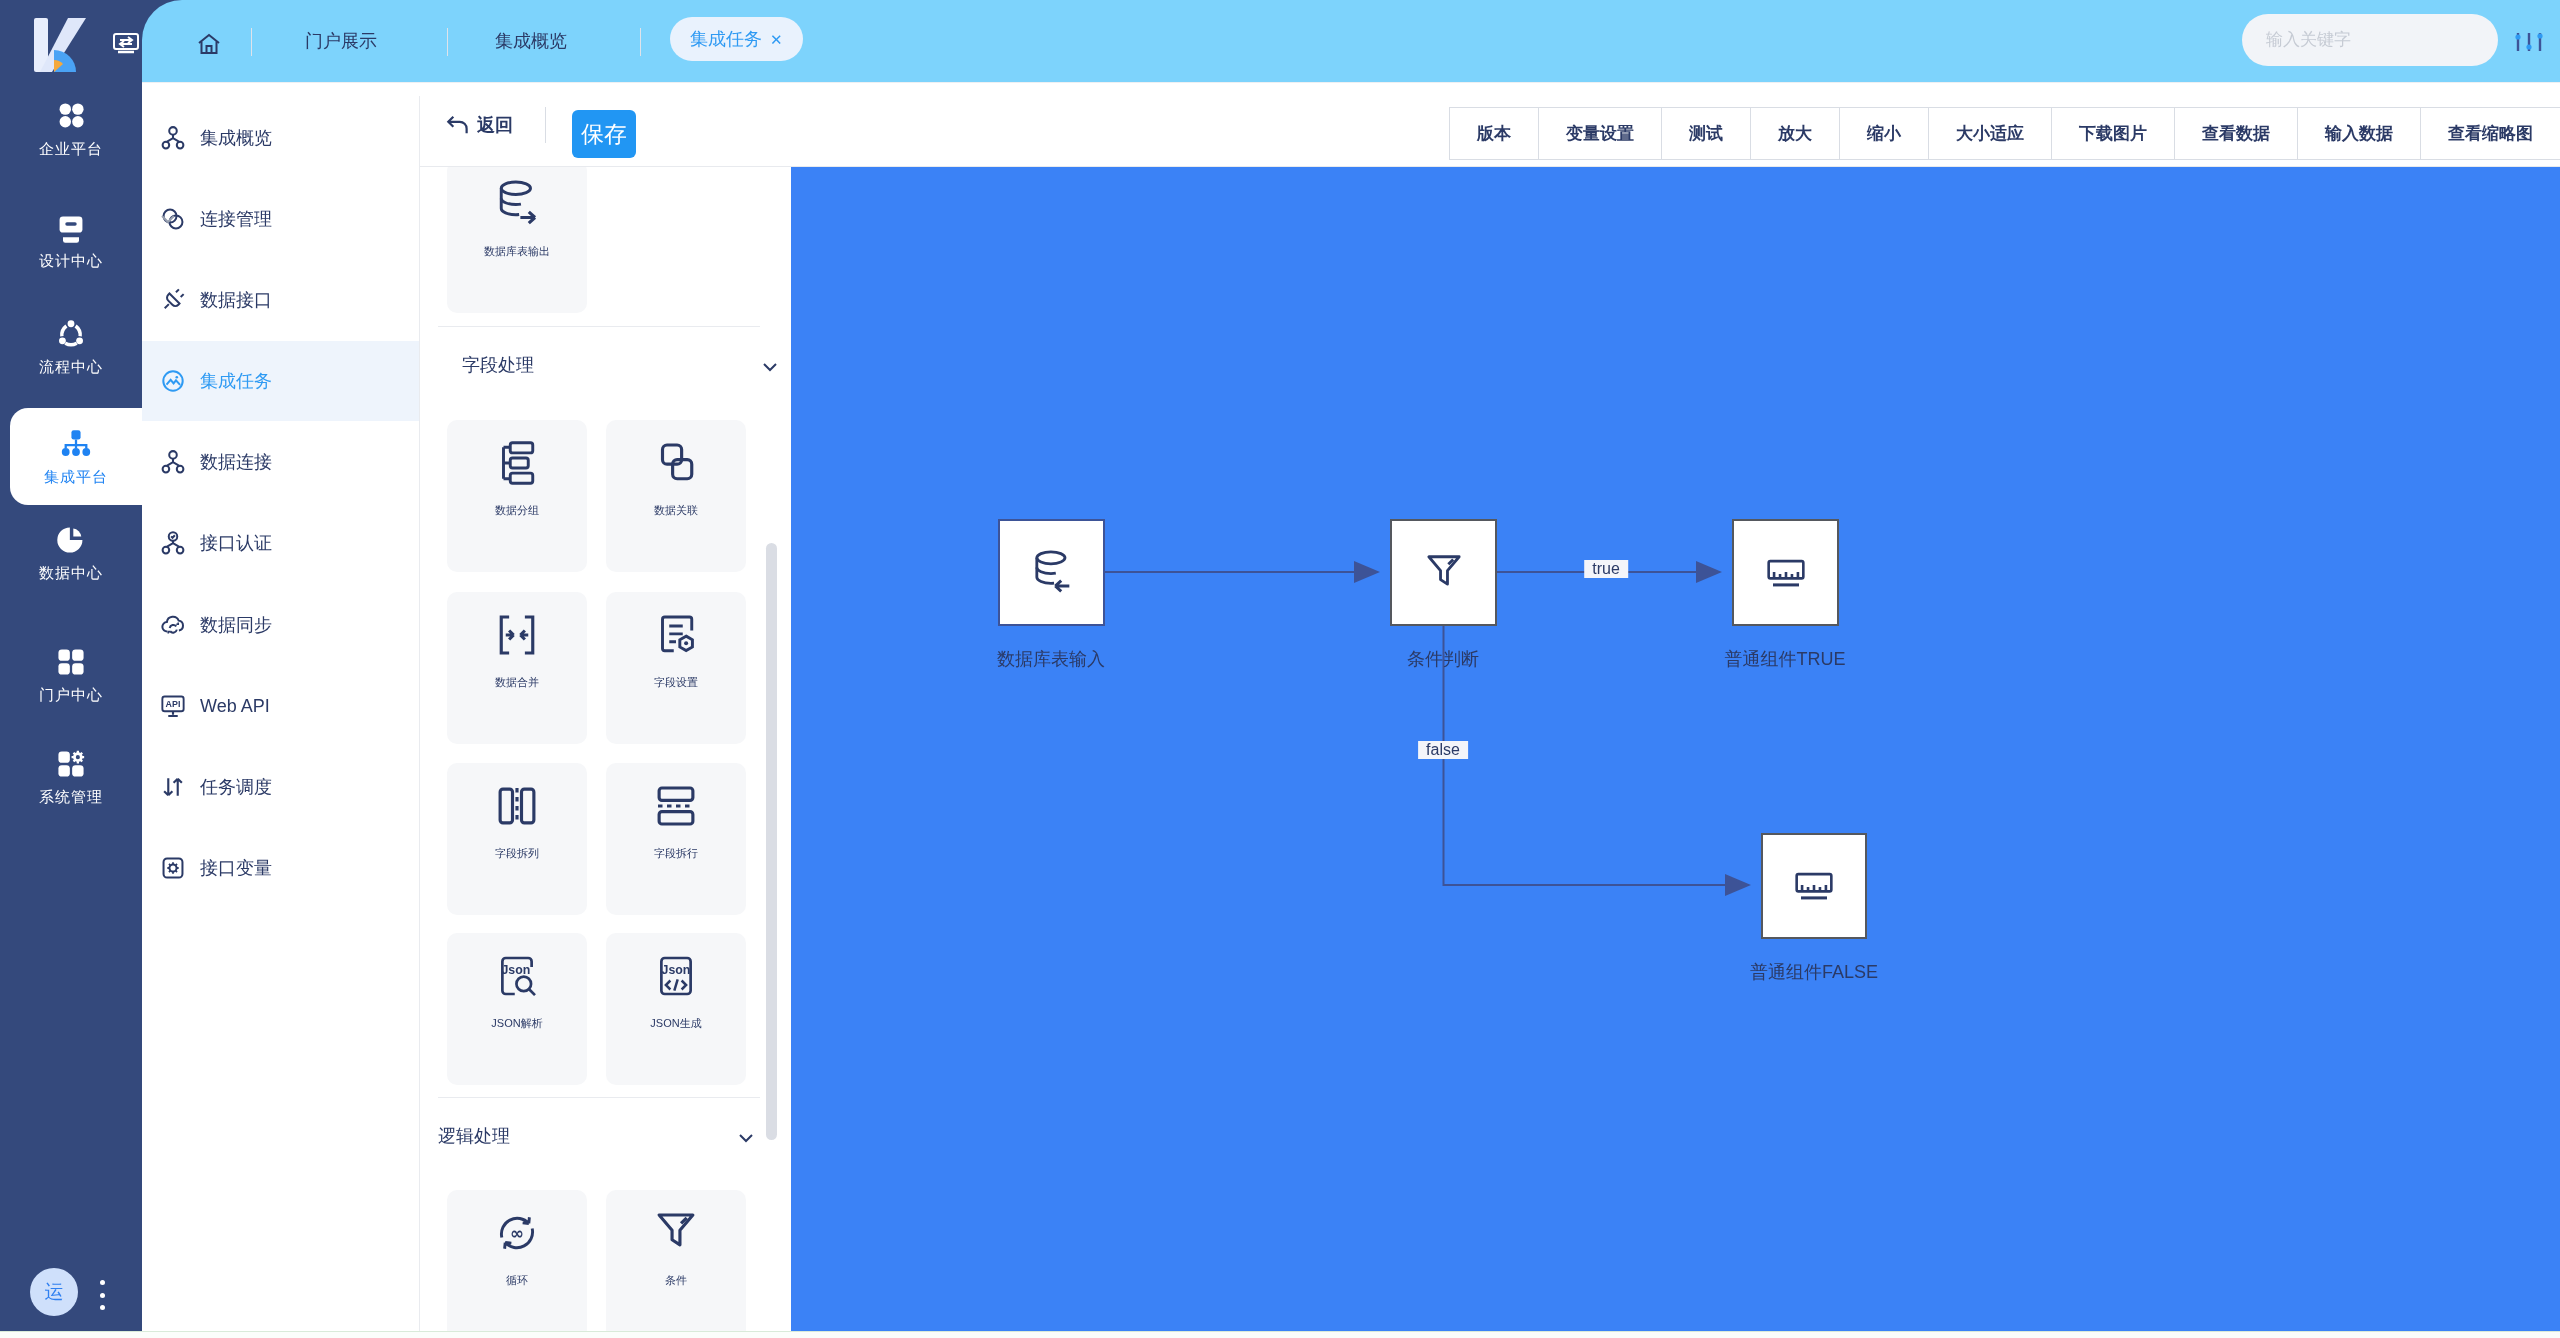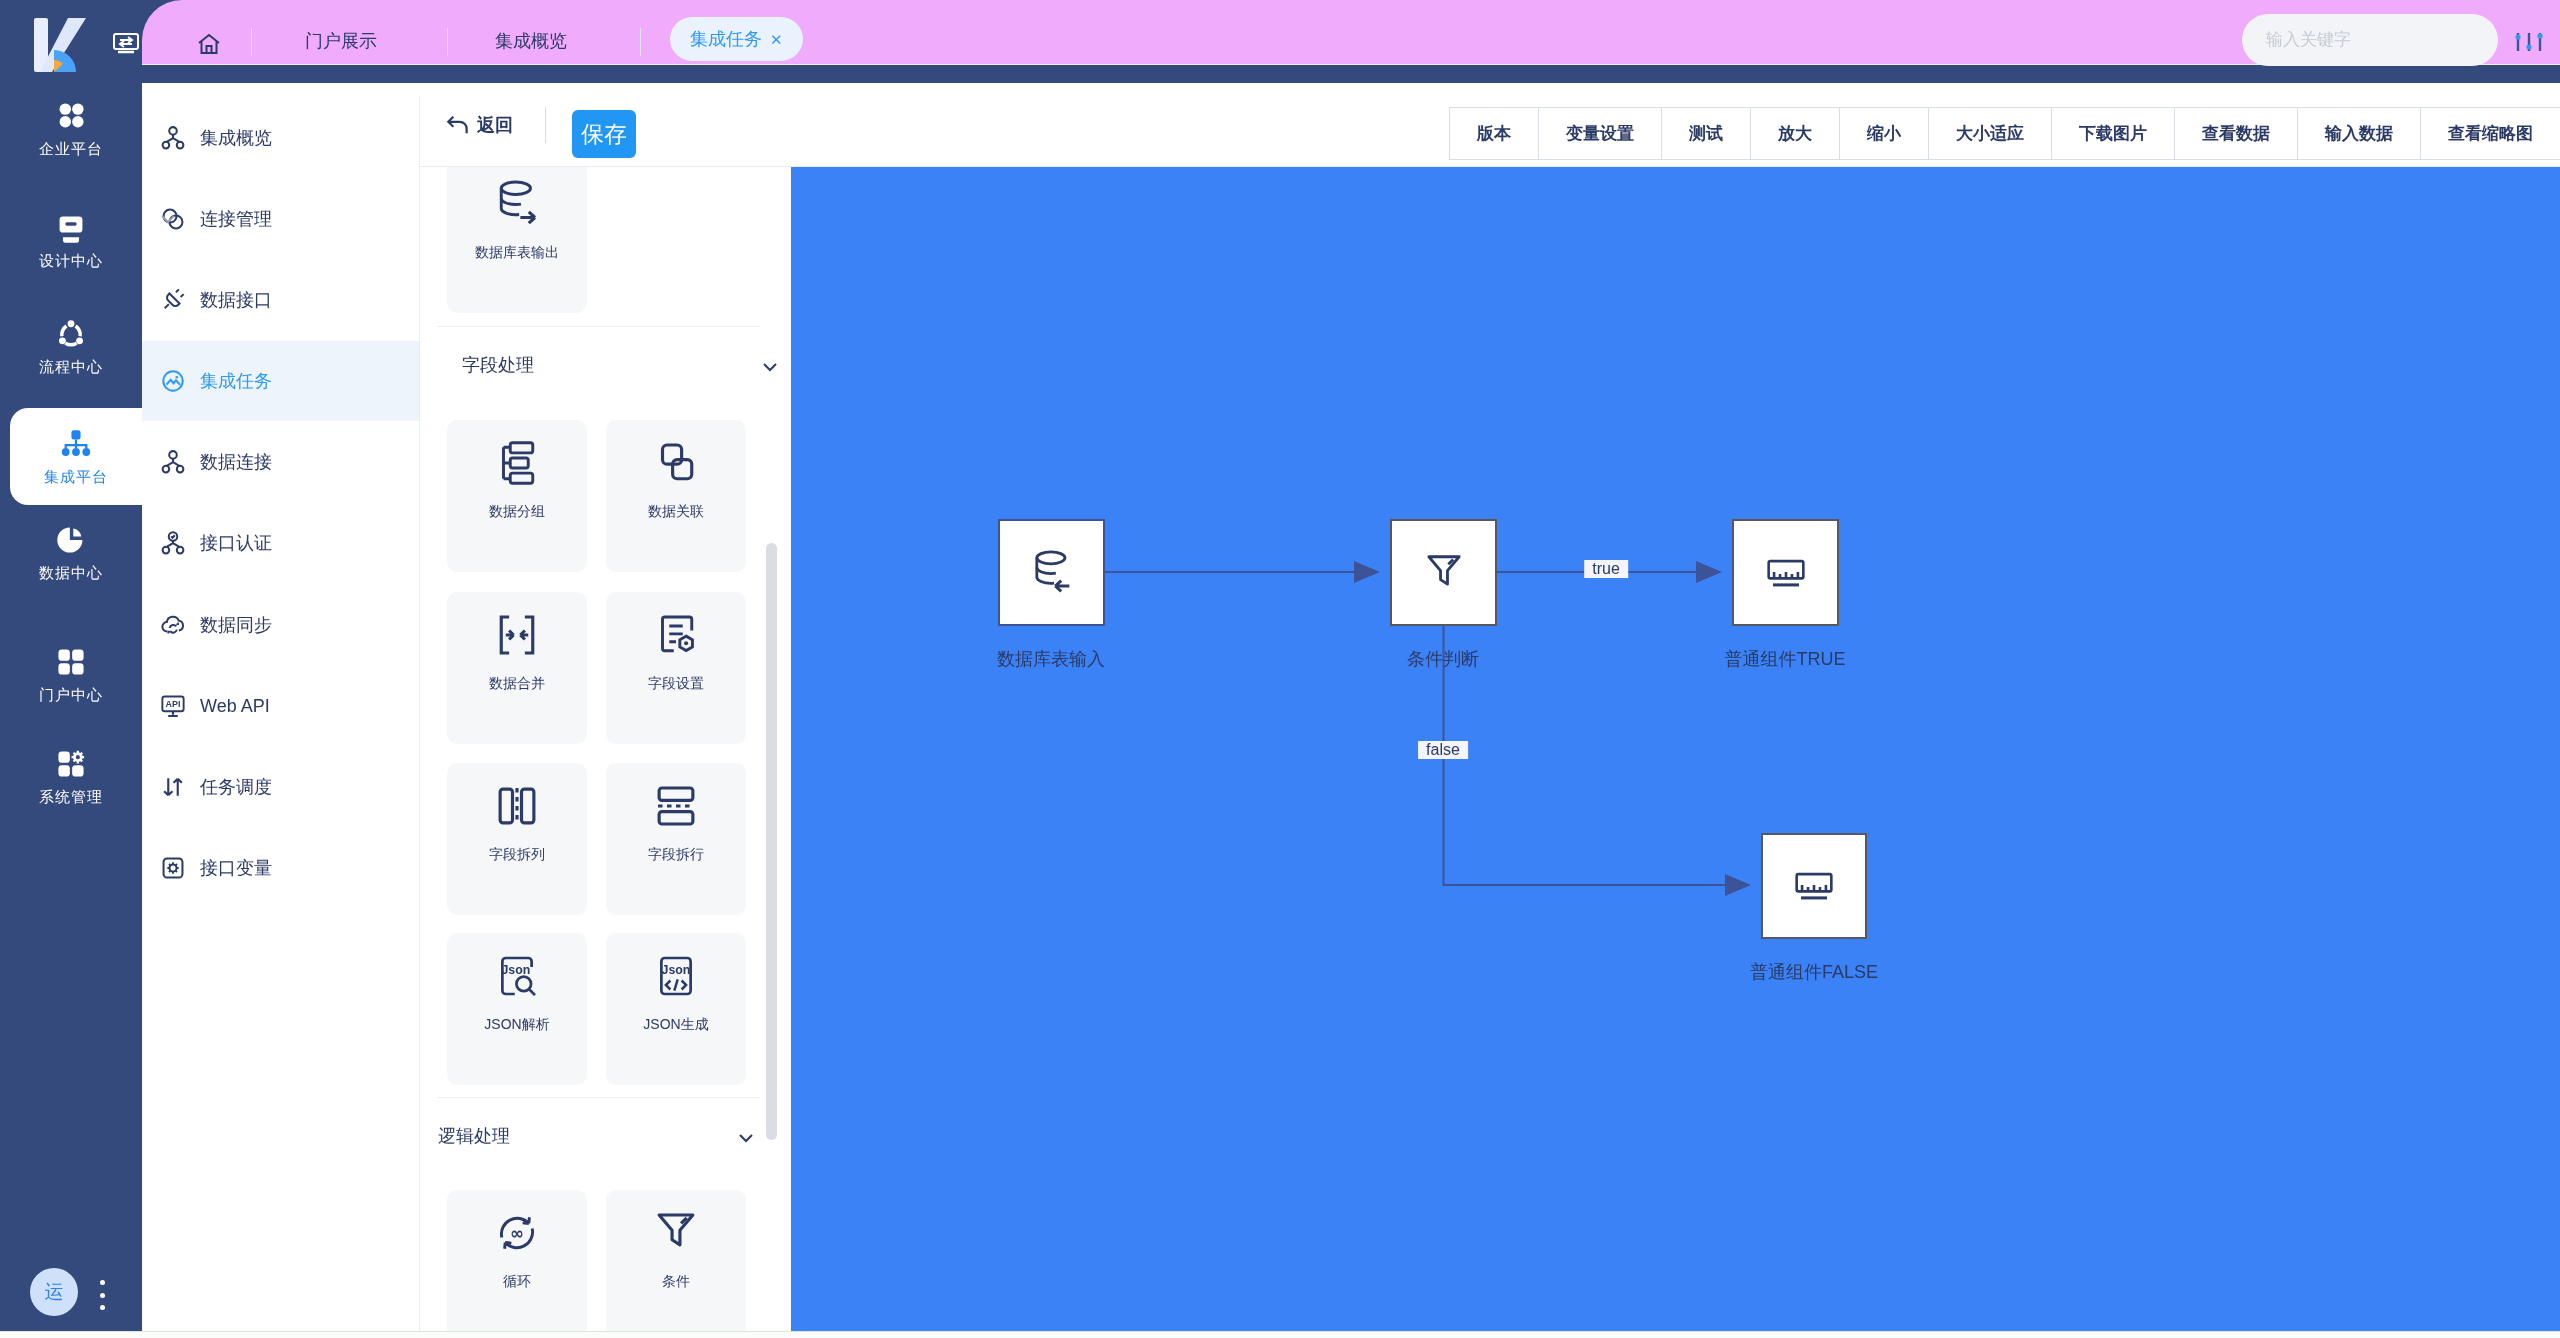--- a/index.html
+++ b/index.html
@@ -20,7 +20,7 @@
   .side-dots i { width:5px; height:5px; border-radius:50%; background:#fff; }
 
   
-  .topbar { position:absolute; left:142px; top:0; width:2418px; height:65px; background:#f0abfc; border-radius:40px 0 0 0; border-bottom:1px solid #eef0f3; z-index:4; }
+  .topbar { position:absolute; left:142px; top:0; width:2418px; height:83px; background:#7dd3fc; border-radius:40px 0 0 0; border-bottom:1px solid #eef0f3; z-index:4; }
   .home-ic { position:absolute; left:54px; top:32px; width:26px; height:24px; cursor:pointer; }
   .top-div { position:absolute; top:28px; width:1px; height:28px; background:#dfe3ea; }
   .top-tab { position:absolute; top:29px; font-size:18px; color:#2b3a66; cursor:pointer; white-space:nowrap; }

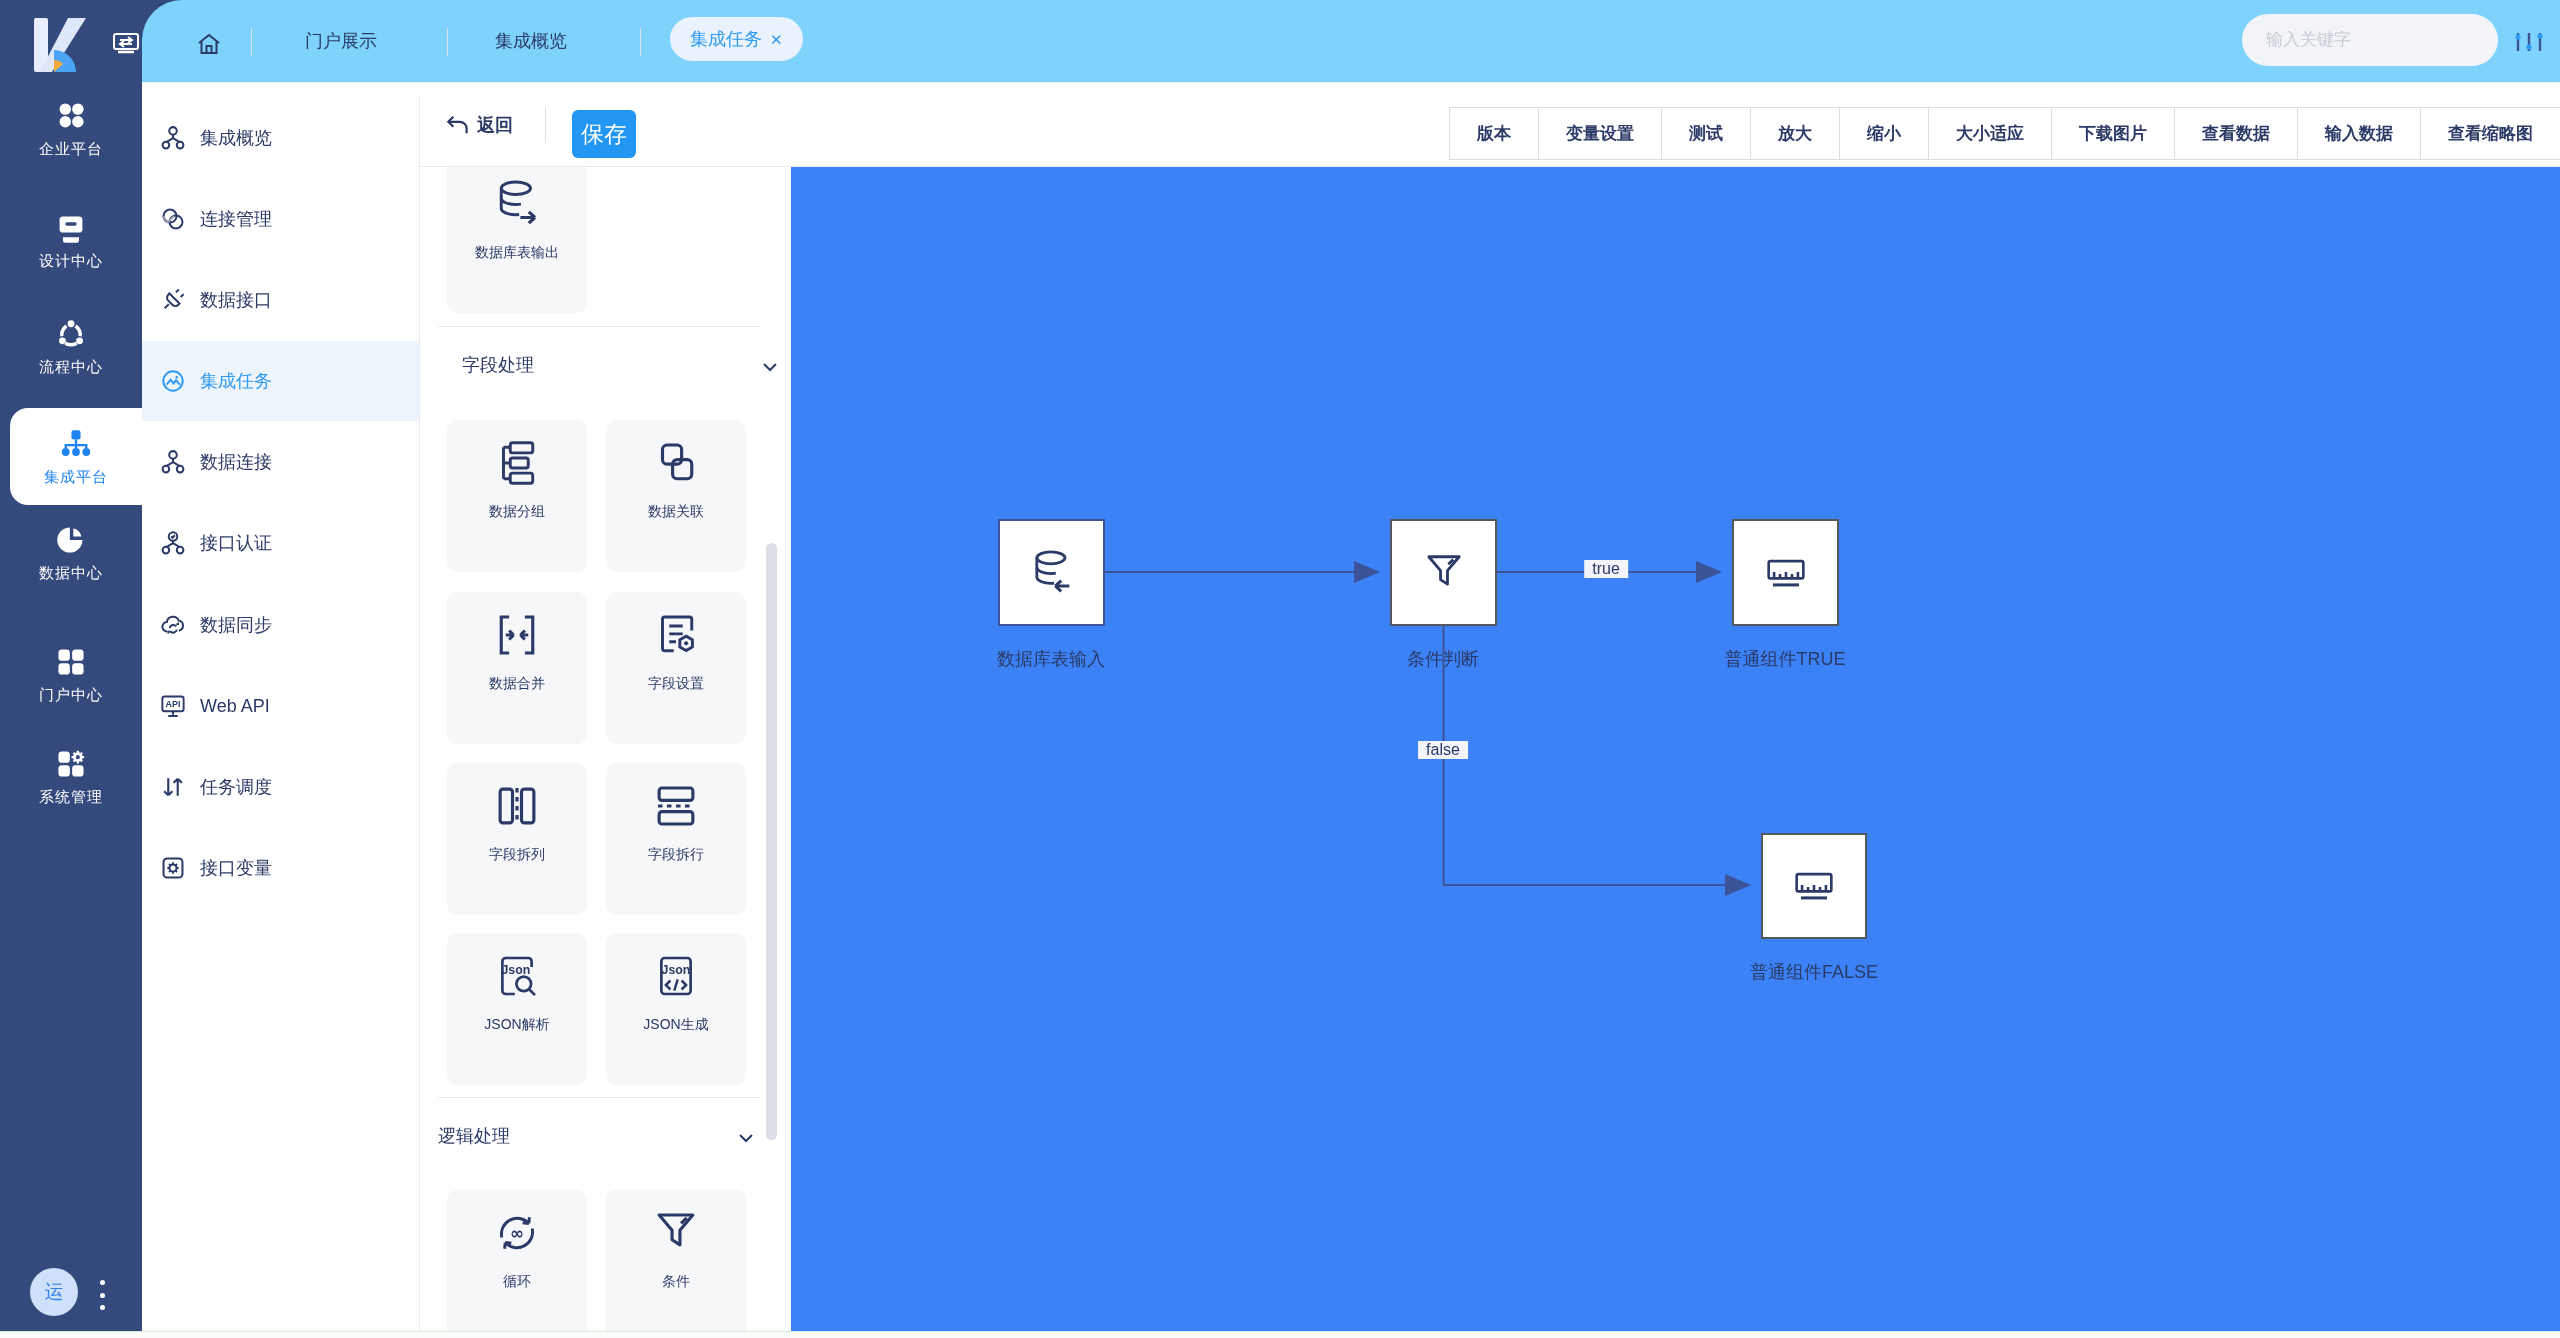--- a/index.html
+++ b/index.html
@@ -54,7 +54,7 @@
   .palette { position:absolute; left:420px; top:167px; width:371px; height:1164px; background:#fff; overflow:hidden; z-index:2; }
   .pcard { position:absolute; width:140px; height:152px; background:#f6f7f9; border-radius:10px; display:flex; flex-direction:column; align-items:center; cursor:grab; }
   .pcard svg { width:54px; height:54px; margin-top:16px; }
-  .pcard .lbl { margin-top:13px; font-size:14px; color:#2b3a66; }
+  .pcard .lbl { margin-top:13px; font-size:11px; color:#2b3a66; }
   .pal-div { position:absolute; left:18px; width:322px; height:1px; background:#e9ebef; }
   .pal-head { position:absolute; left:18px; width:322px; height:28px; font-size:18px; color:#2b3a66; cursor:pointer; }
   .pal-head svg { position:absolute; right:6px; top:9px; width:16px; height:10px; }

